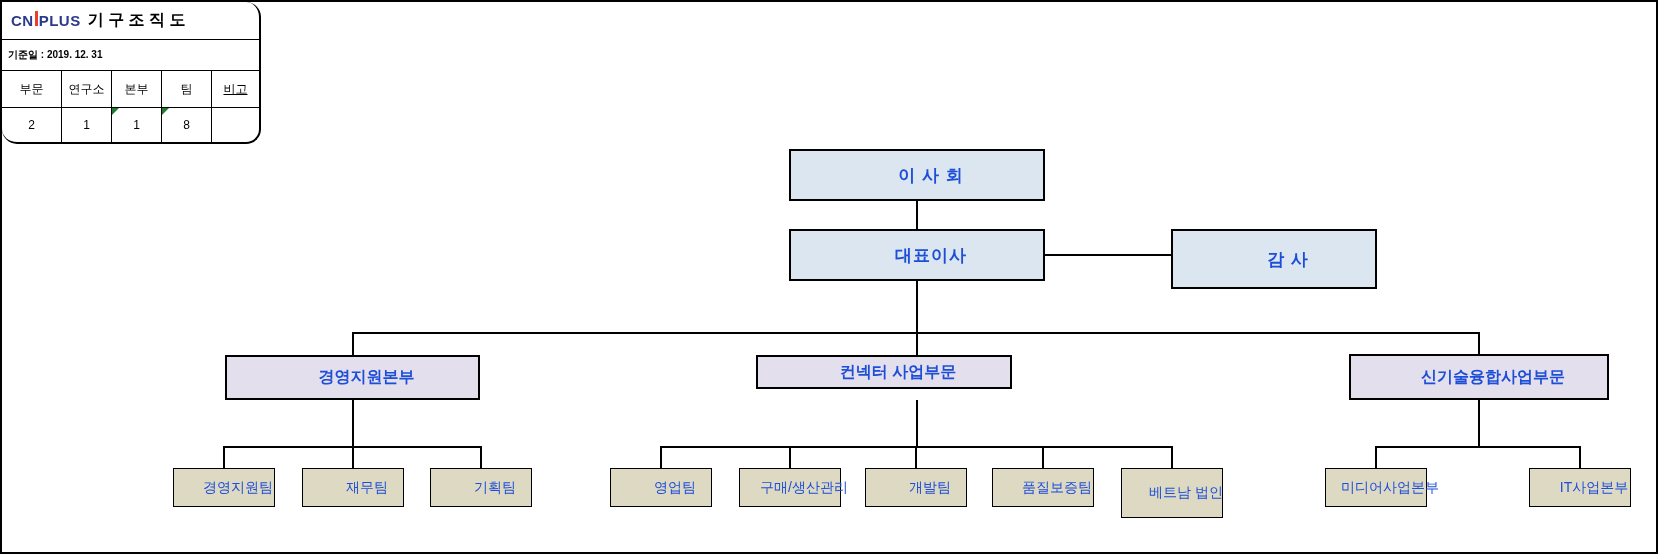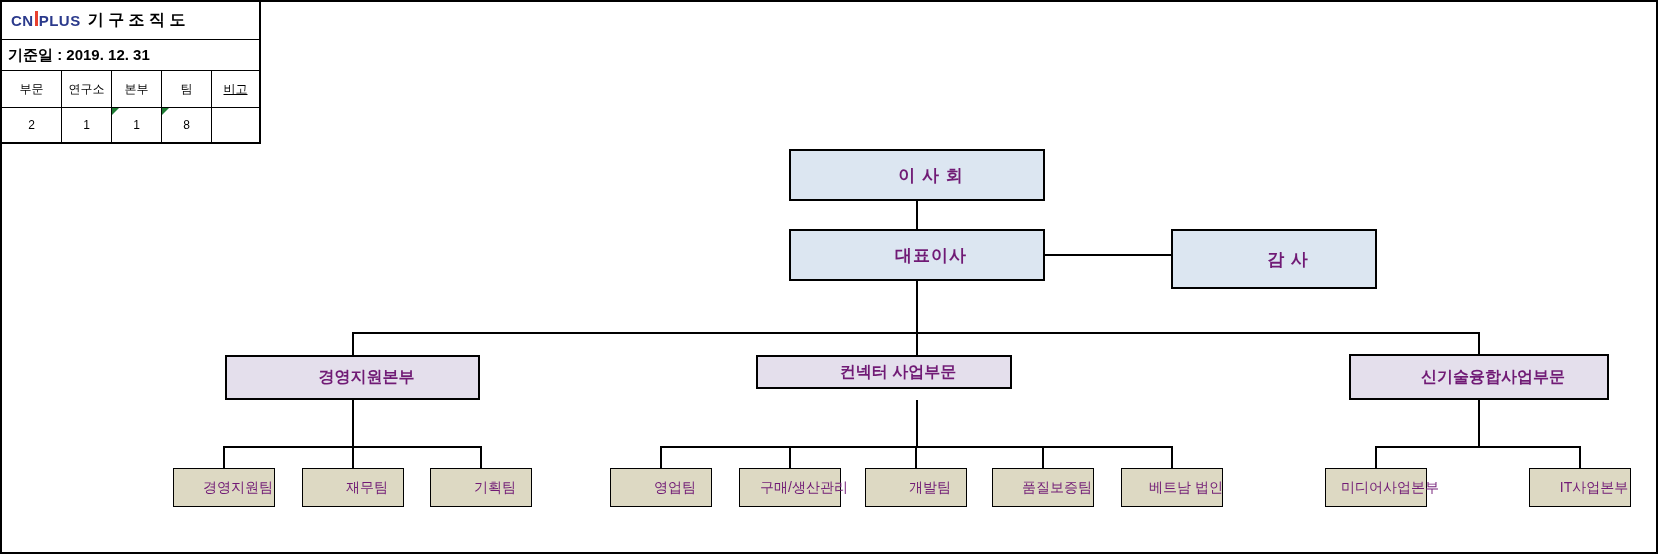--- a/index.html
+++ b/index.html
@@ -15,6 +15,7 @@
     position:absolute; left:0; top:0; width:259px;
     border-right:2px solid #000; border-bottom:2px solid #000;
     background:#fff;
+    border-radius:15px;
   }
   .it-row { border-bottom:1.5px solid #000; display:flex; align-items:center; }
   .it-row:last-child { border-bottom:none; }

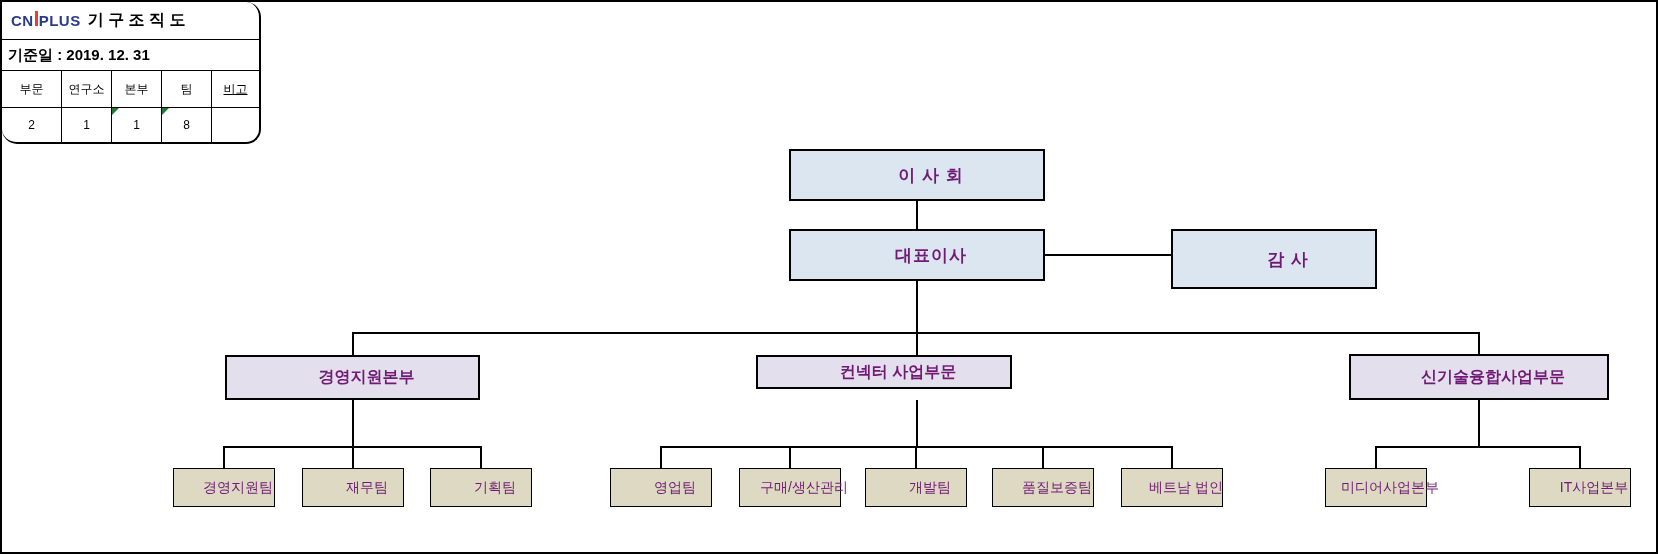--- a/index.html
+++ b/index.html
@@ -23,7 +23,7 @@
   .logo { font-weight:bold; font-size:15px; color:#2b3a8c; letter-spacing:.5px; display:inline-flex; align-items:center; }
   .logo-mark { display:inline-block; width:3px; height:15px; background:#e8402d; margin:0 1px 0 1px; transform:translateY(-2px); }
   .doc-title { font-weight:bold; font-size:16px; color:#000; white-space:nowrap; }
-  .date-row { height:31px; padding-left:6px; font-weight:bold; font-size:15px; color:#000; }
+  .date-row { height:31px; padding-left:6px; font-weight:bold; font-size:10px; color:#000; }
   .grid-row { display:grid; grid-template-columns:60px 50px 50px 50px 47px; }
   .grid-row .cell {
     border-right:1.5px solid #000; height:100%;

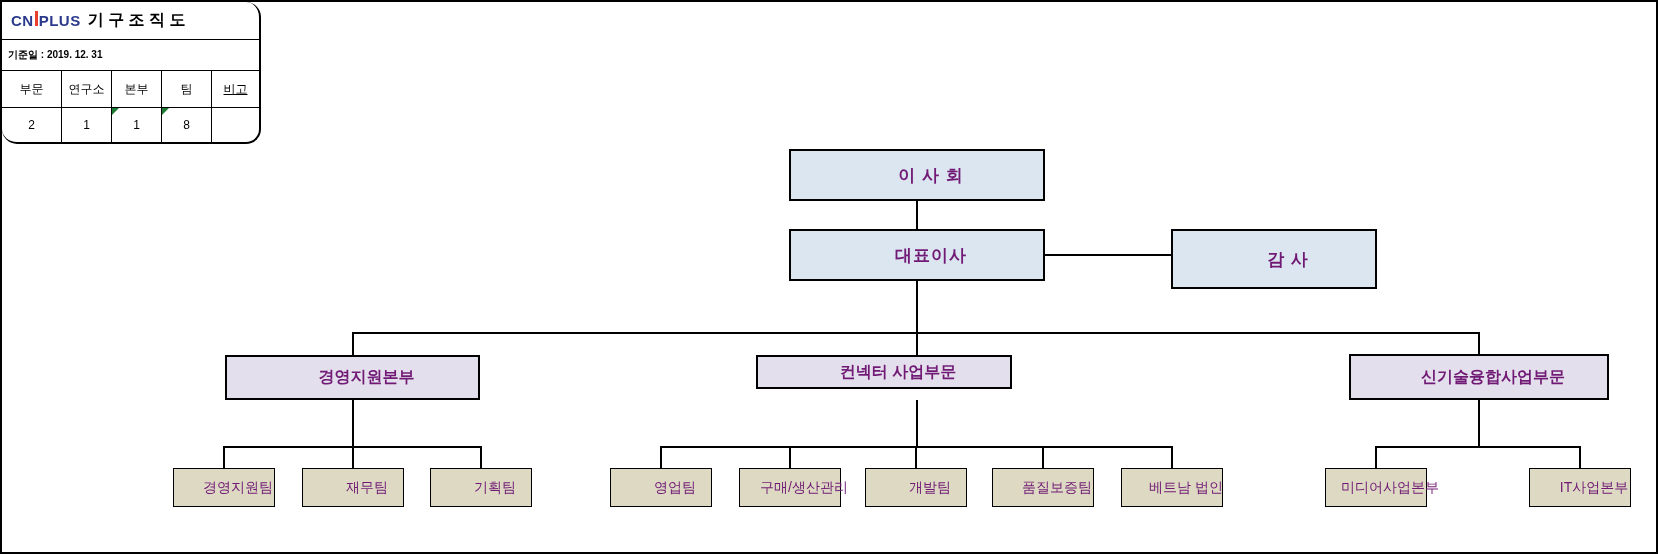--- a/index.html
+++ b/index.html
@@ -41,7 +41,7 @@
   
   .node {
     position:absolute; display:flex; align-items:center; justify-content:center;
-    text-align:center; color:#701a75; white-space:nowrap; background:#fff;padding-left:28px;
+    text-align:center; color:#1d4ed8; white-space:nowrap; background:#fff;padding-left:28px;
   }
   .exec  { background:#dce6f1; border:2px solid #000; font-weight:bold; font-size:17px; letter-spacing:1px; }
   .divn  { background:#e4dfec; border:2px solid #000; font-weight:bold; font-size:16px; }

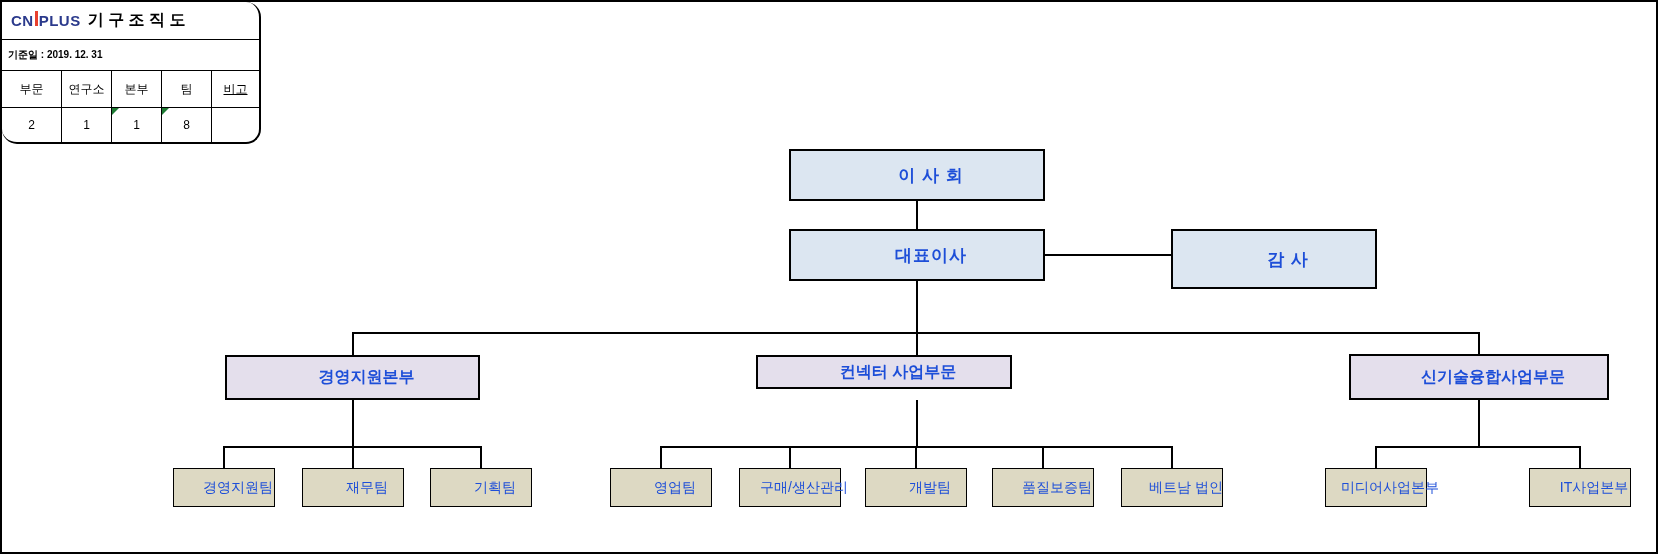--- a/index.html
+++ b/index.html
@@ -131,7 +131,7 @@
   <div class="node team" style="left:737px;top:466px;width:102px;height:39px">구매/생산관리</div>
   <div class="node team" style="left:863px;top:466px;width:102px;height:39px">개발팀</div>
   <div class="node team" style="left:990px;top:466px;width:102px;height:39px">품질보증팀</div>
-  <div class="node team" style="left:1119px;top:466px;width:102px;height:39px">베트남 법인</div>
+  <div class="node team" style="left:1119px;top:466px;width:102px;height:50px">베트남 법인</div>
 
   <div class="node team" style="left:1527px;top:466px;width:102px;height:39px">IT사업본부</div>
   <div class="node team" style="left:1323px;top:466px;width:102px;height:39px">미디어사업본부</div>

